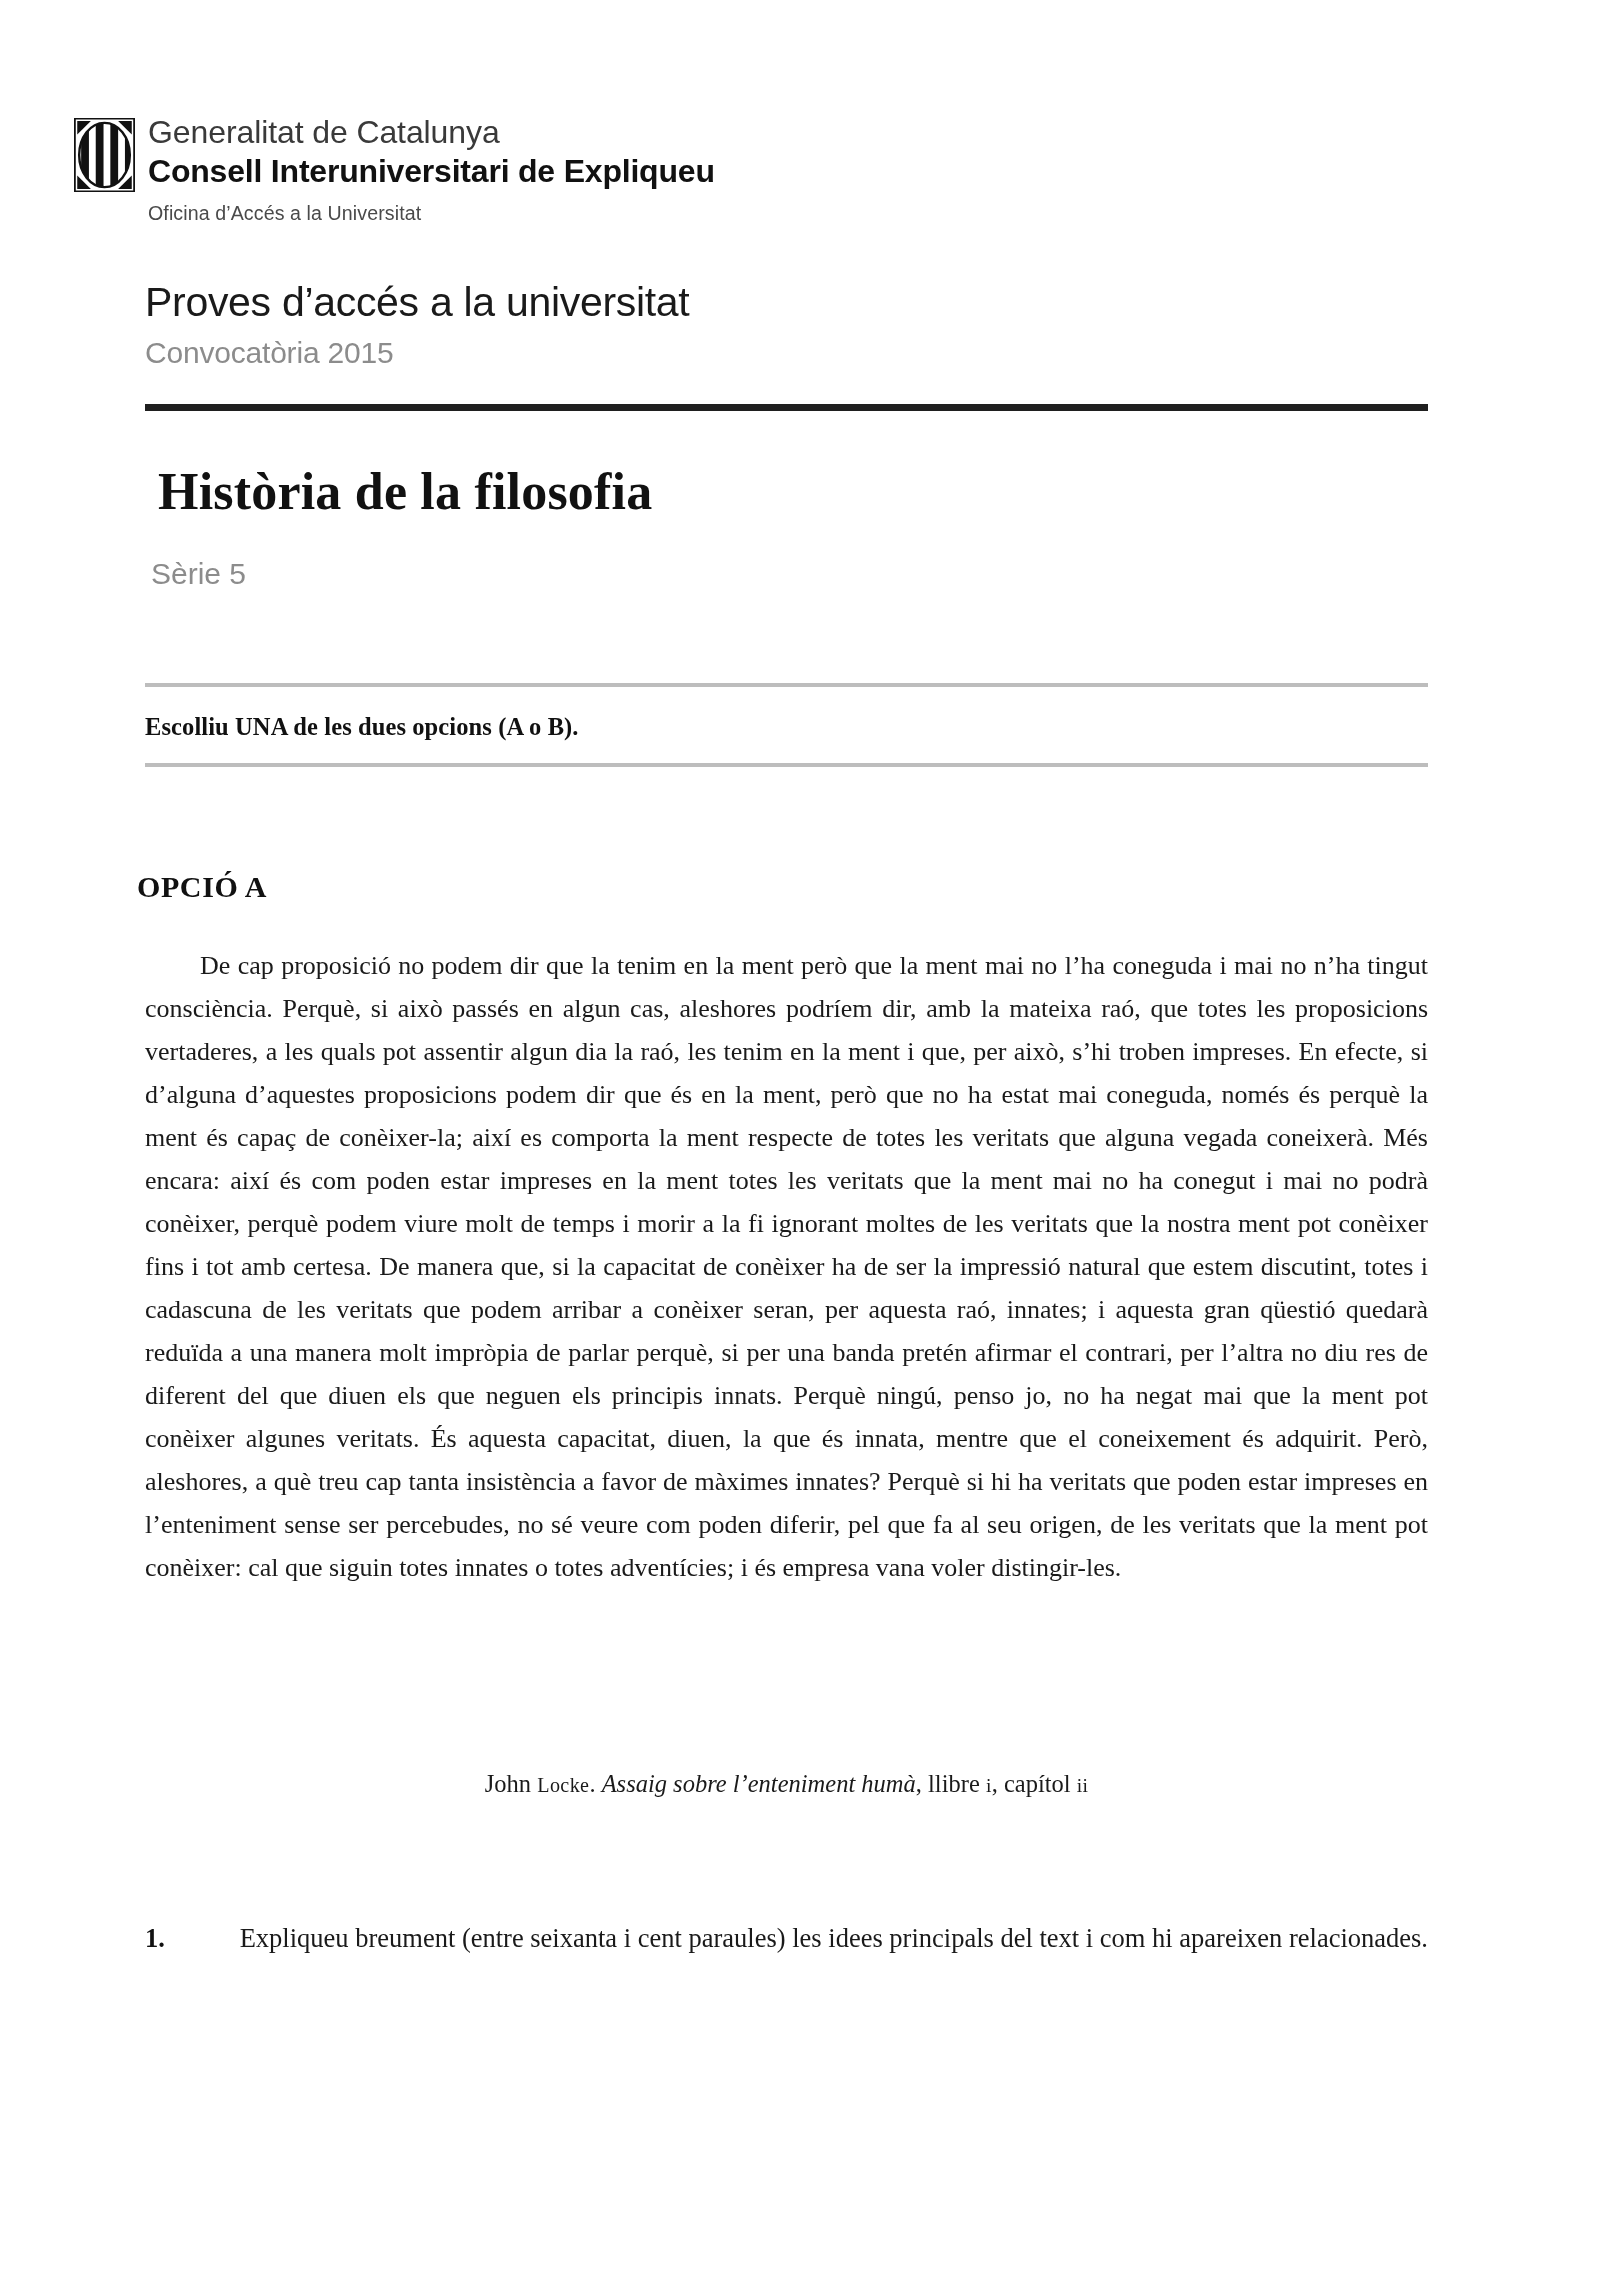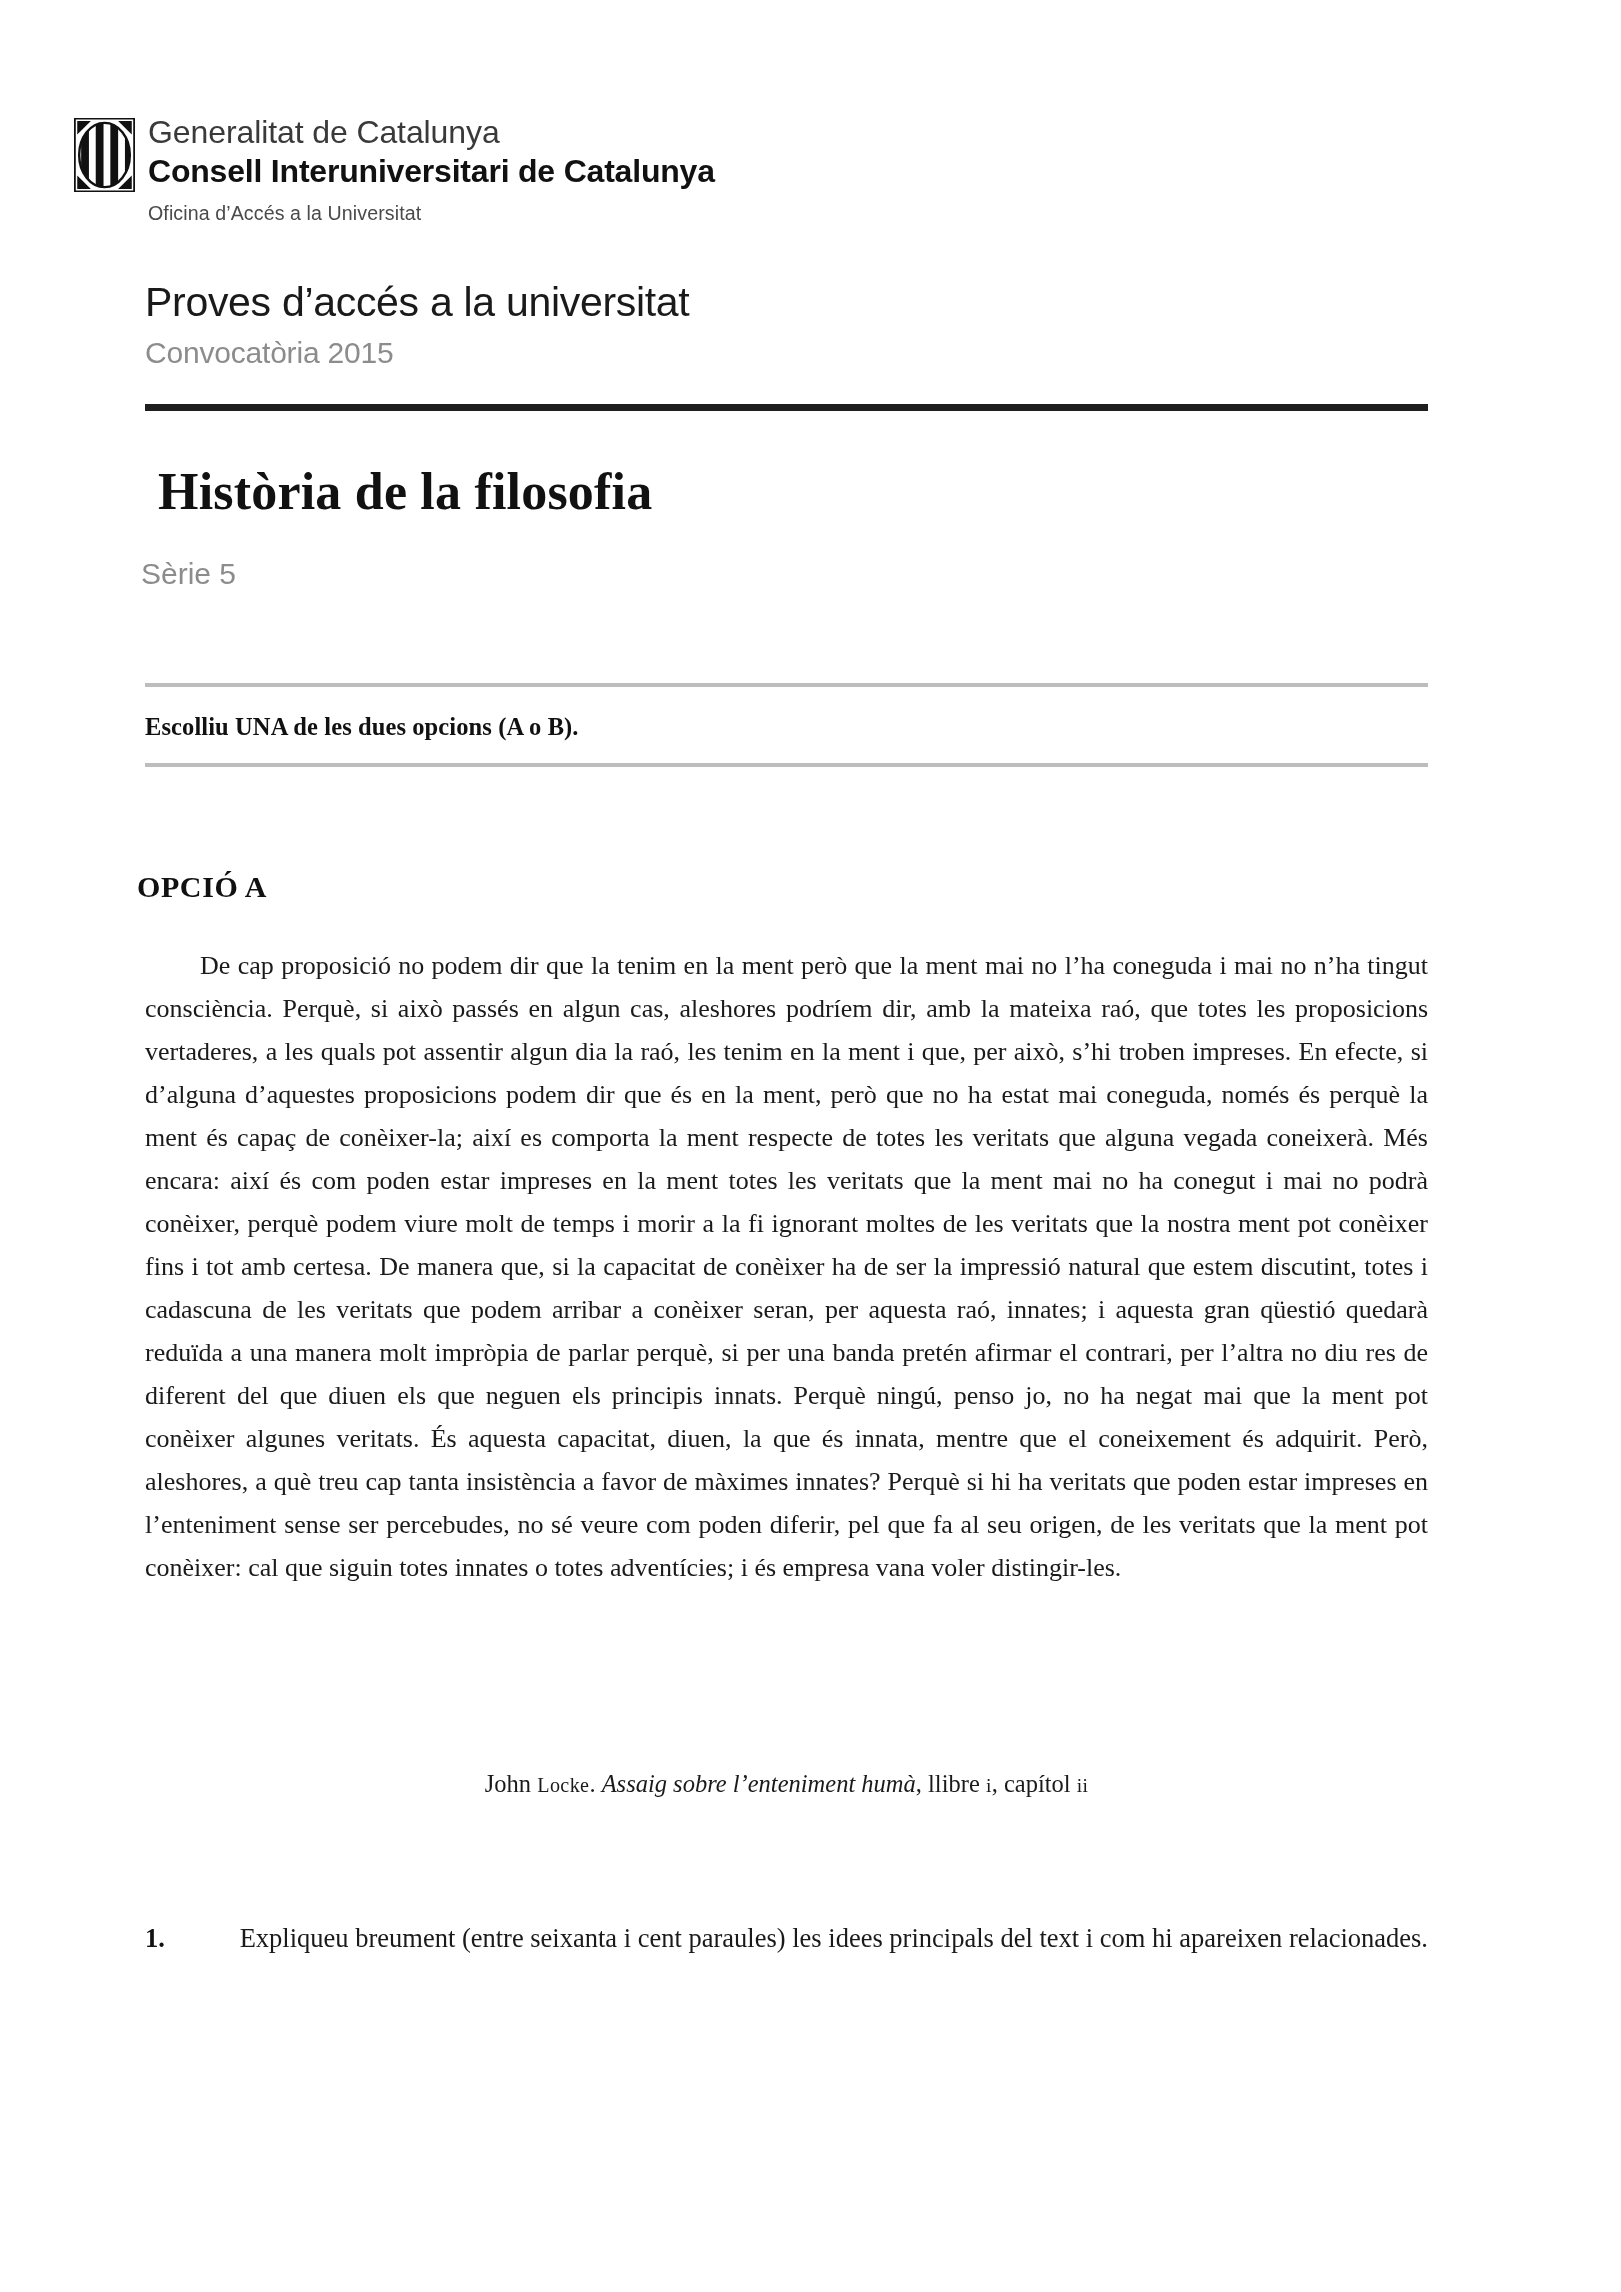--- a/index.html
+++ b/index.html
@@ -254,7 +254,7 @@
     </svg>
     <div class="logo-text">
       <span class="org-line1">Generalitat de Catalunya</span>
-      <span class="org-line2">Consell Interuniversitari de Catalunya</span>
+      <span class="org-line2">Consell Interuniversitari de Expliqueu</span>
       <span class="org-line3">Oficina d’Accés a la Universitat</span>
     </div>
   </div>

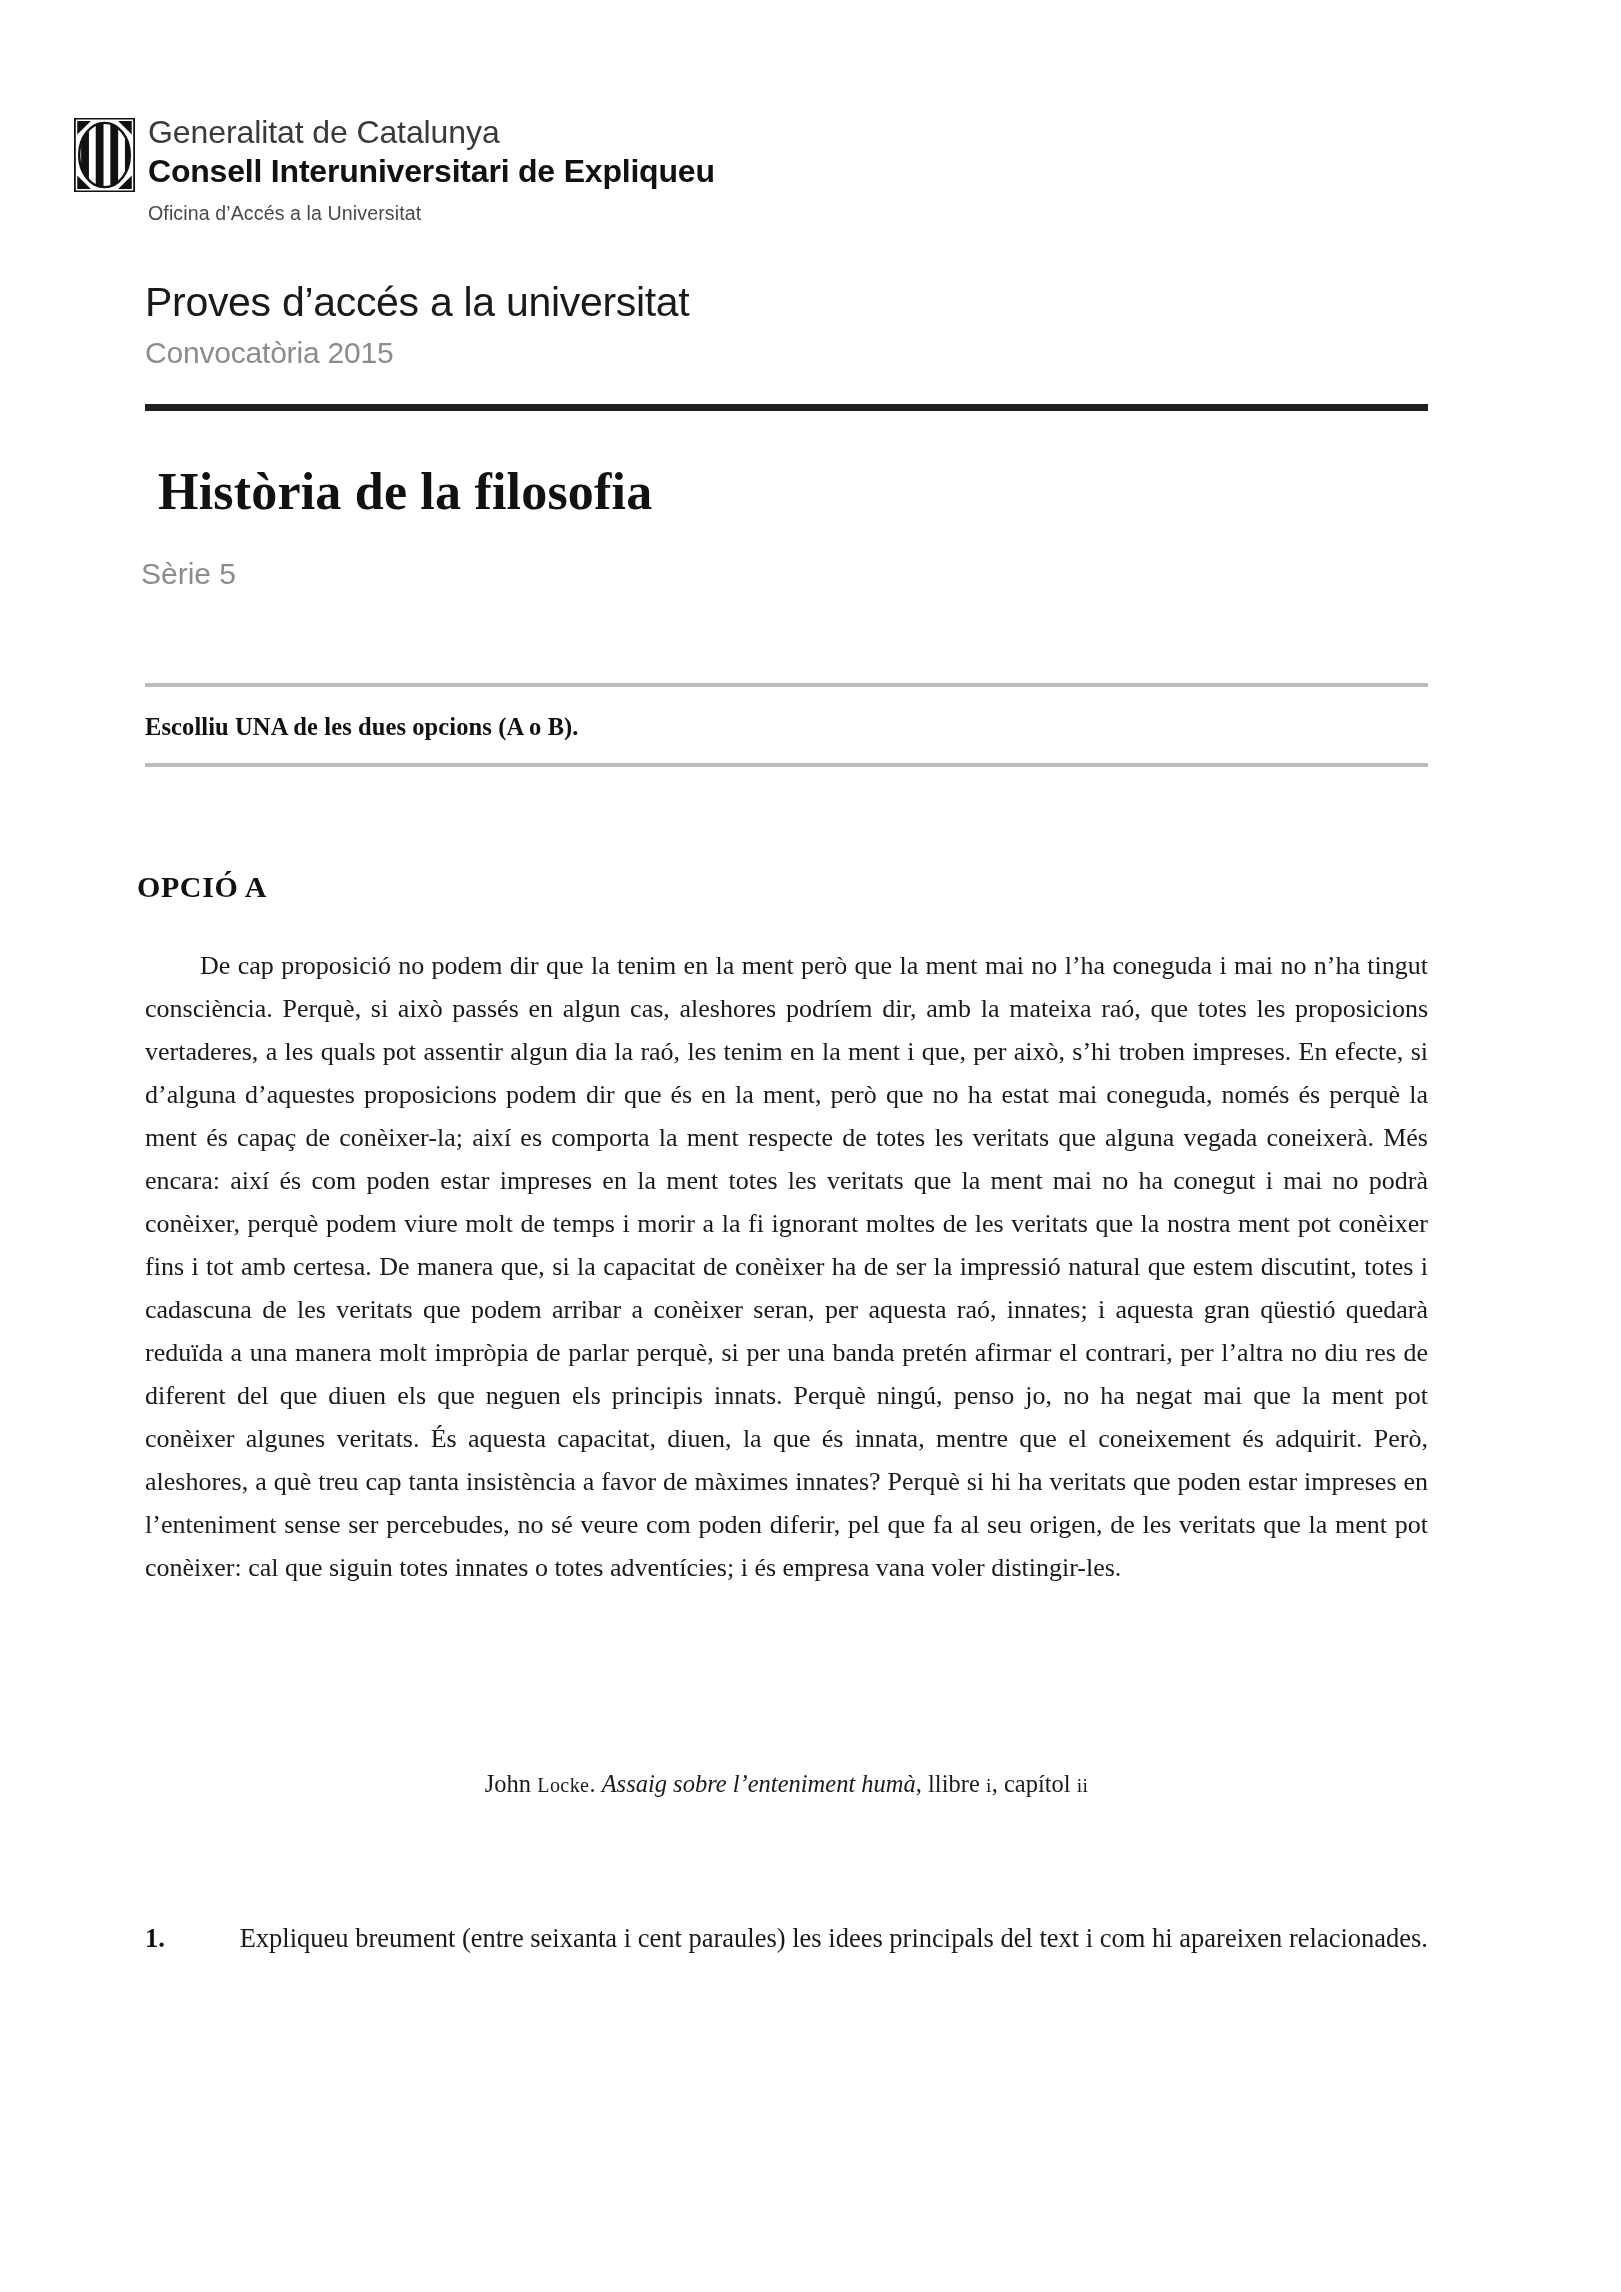--- a/index.html
+++ b/index.html
@@ -105,7 +105,7 @@
   }
   .series-label {
     position: absolute;
-    left: 141px;
+    left: 151px;
     top: 557px;
     font-family: "Liberation Sans", sans-serif;
     font-size: 30px;

